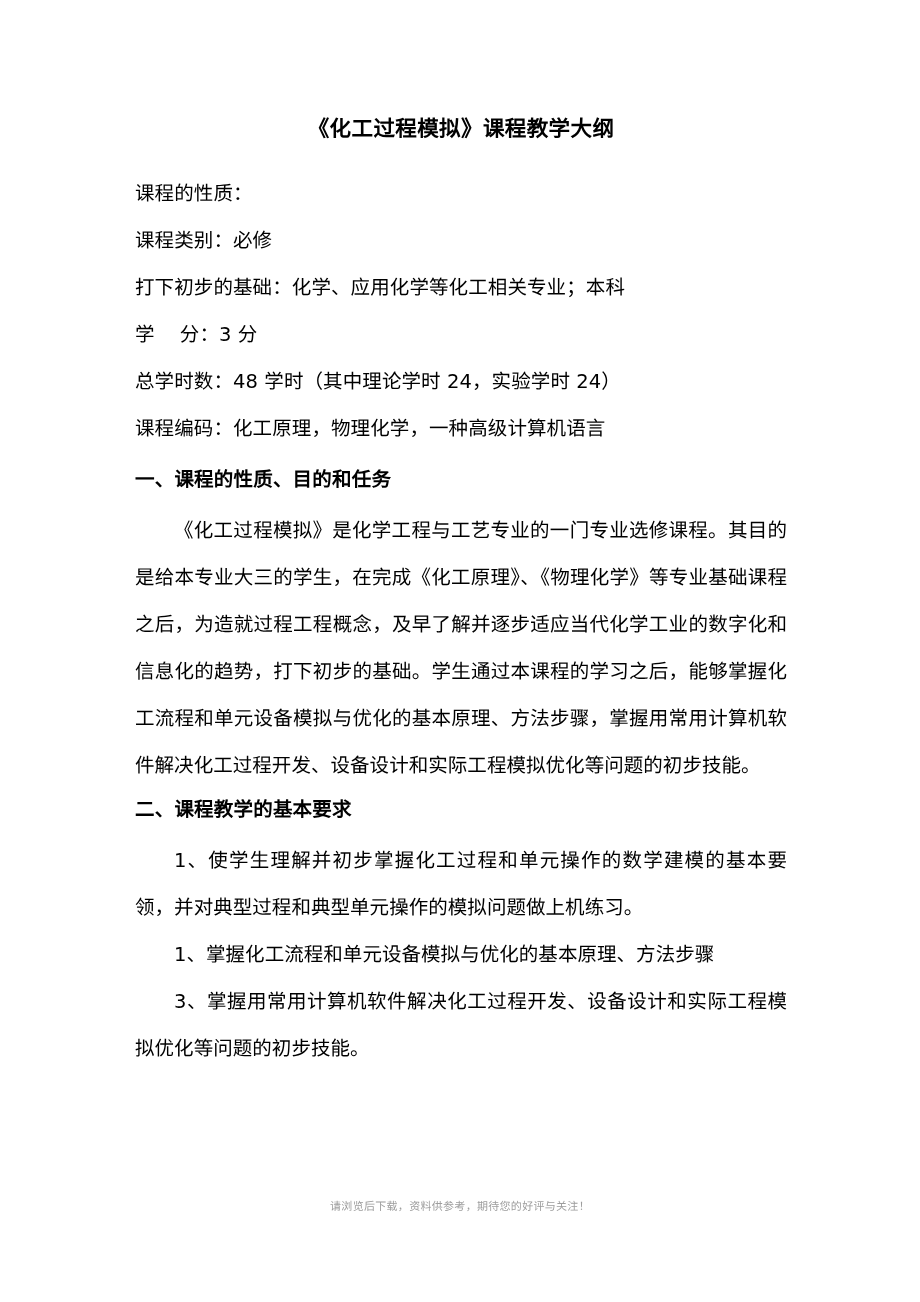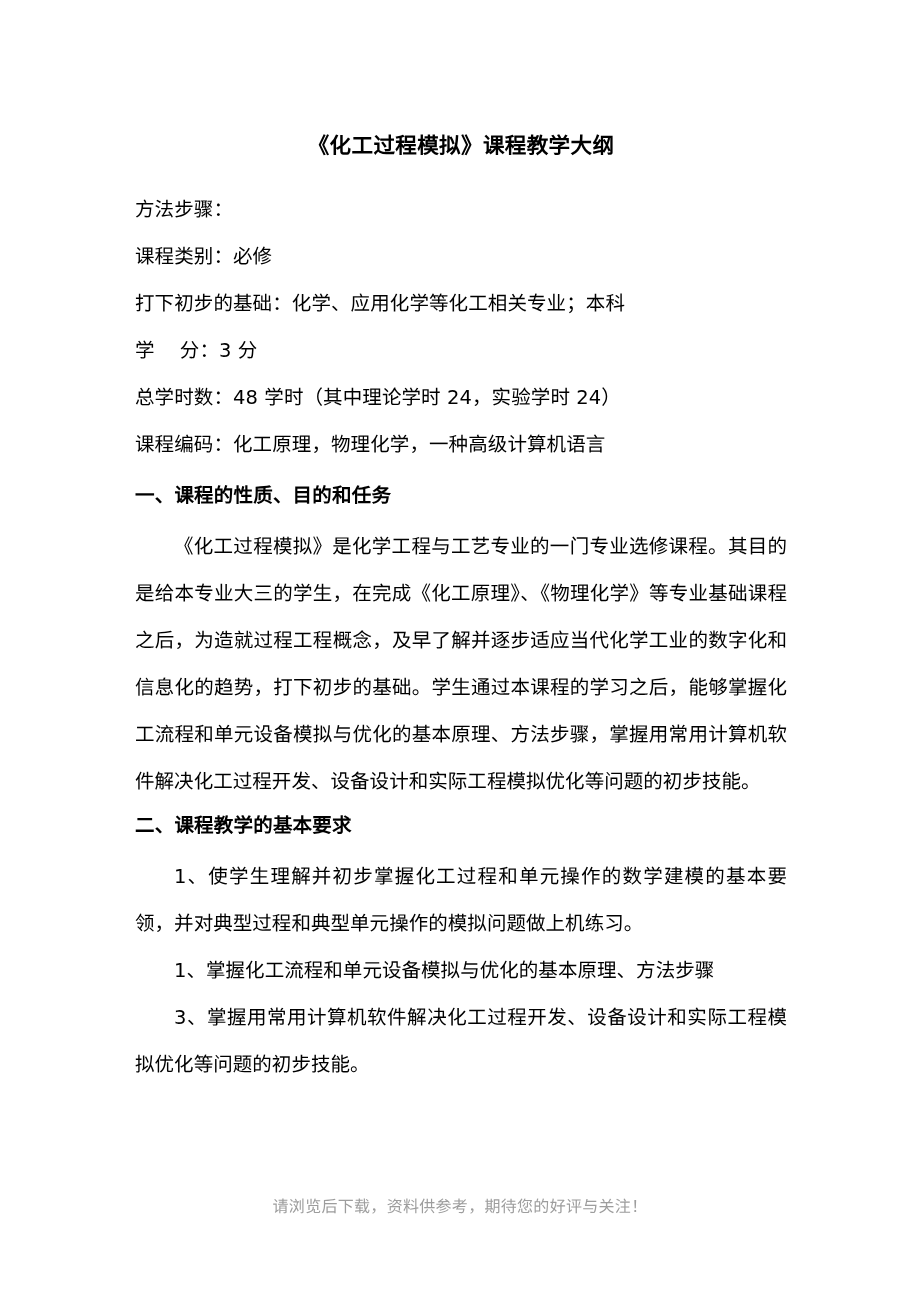--- a/index.html
+++ b/index.html
@@ -32,9 +32,10 @@
     font-weight: bold;
     line-height: 1;
     letter-spacing: 0.4px;
-    margin: 16px;
+    margin: 0;
     padding-top: 119px;
     white-space: nowrap;
+    font-family: Liberation Serif, serif;
   }
   .meta-block {
     margin-top: 29px;

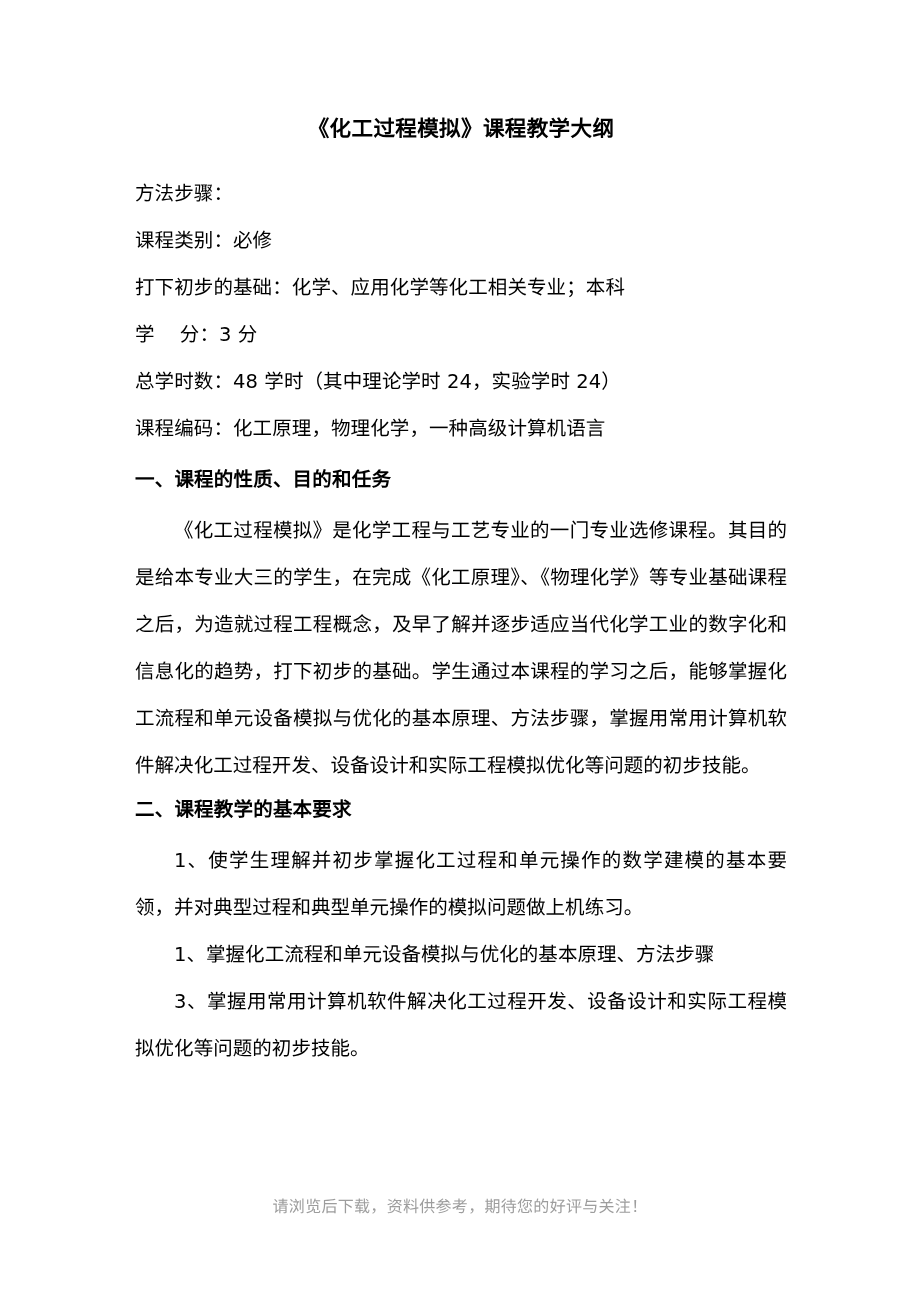--- a/index.html
+++ b/index.html
@@ -109,7 +109,7 @@
     <h1 class="doc-title">《化工过程模拟》课程教学大纲</h1>
 
     <div class="meta-block">
-      <div class="meta-line">方法步骤：</div>
+      <div class="meta-line">课程的性质：</div>
       <div class="meta-line">课程类别：必修</div>
       <div class="meta-line">打下初步的基础：化学、应用化学等化工相关专业；本科</div>
       <div class="meta-line">学    分：3 分</div>

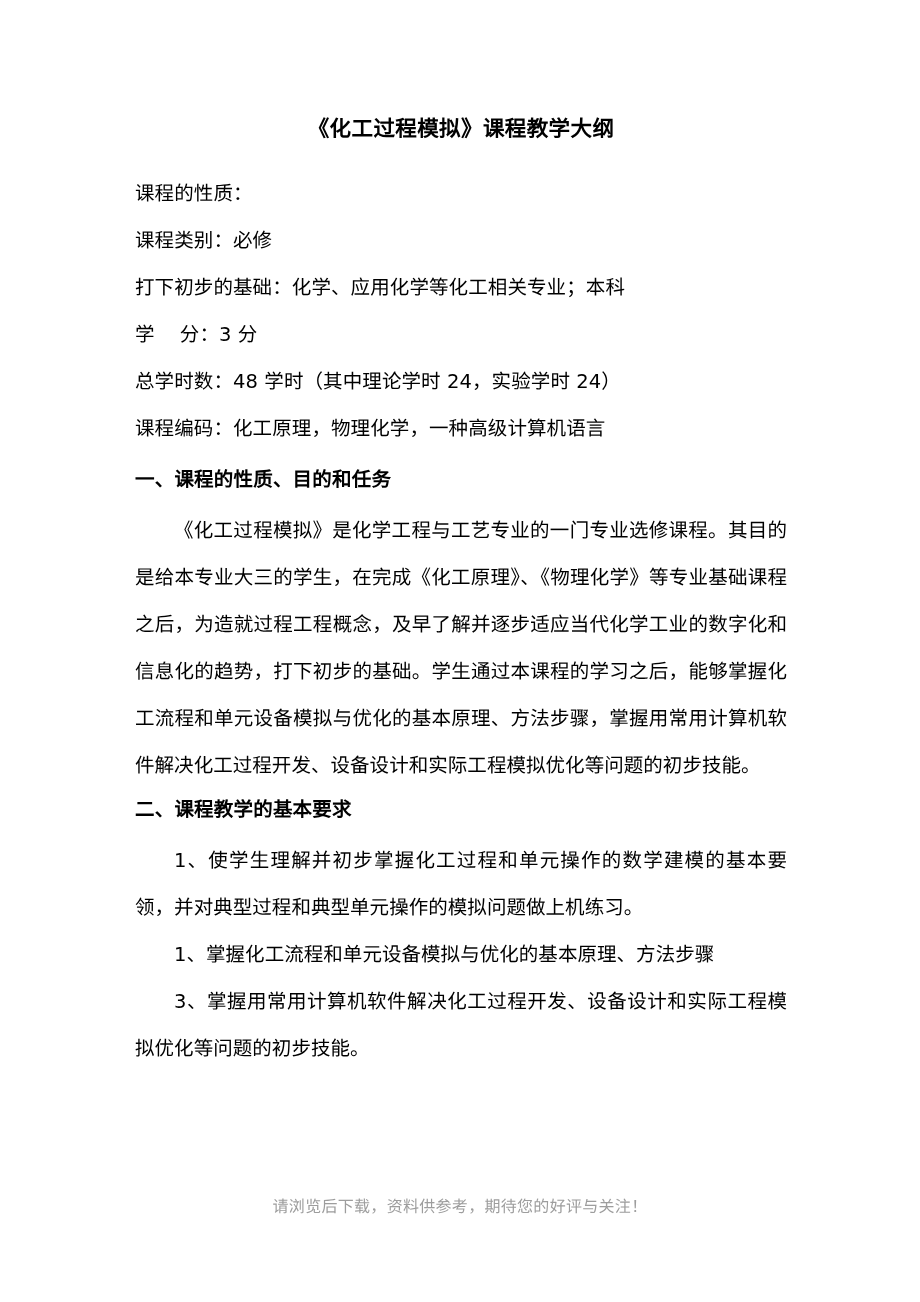--- a/index.html
+++ b/index.html
@@ -92,7 +92,7 @@
     top: 1196px;
     text-align: center;
     font-family: "DejaVu Serif", "Liberation Serif", serif;
-    font-size: 16px;
+    font-size: 11px;
     line-height: 22px;
     color: #9d9d9d;
     letter-spacing: 0.3px;

